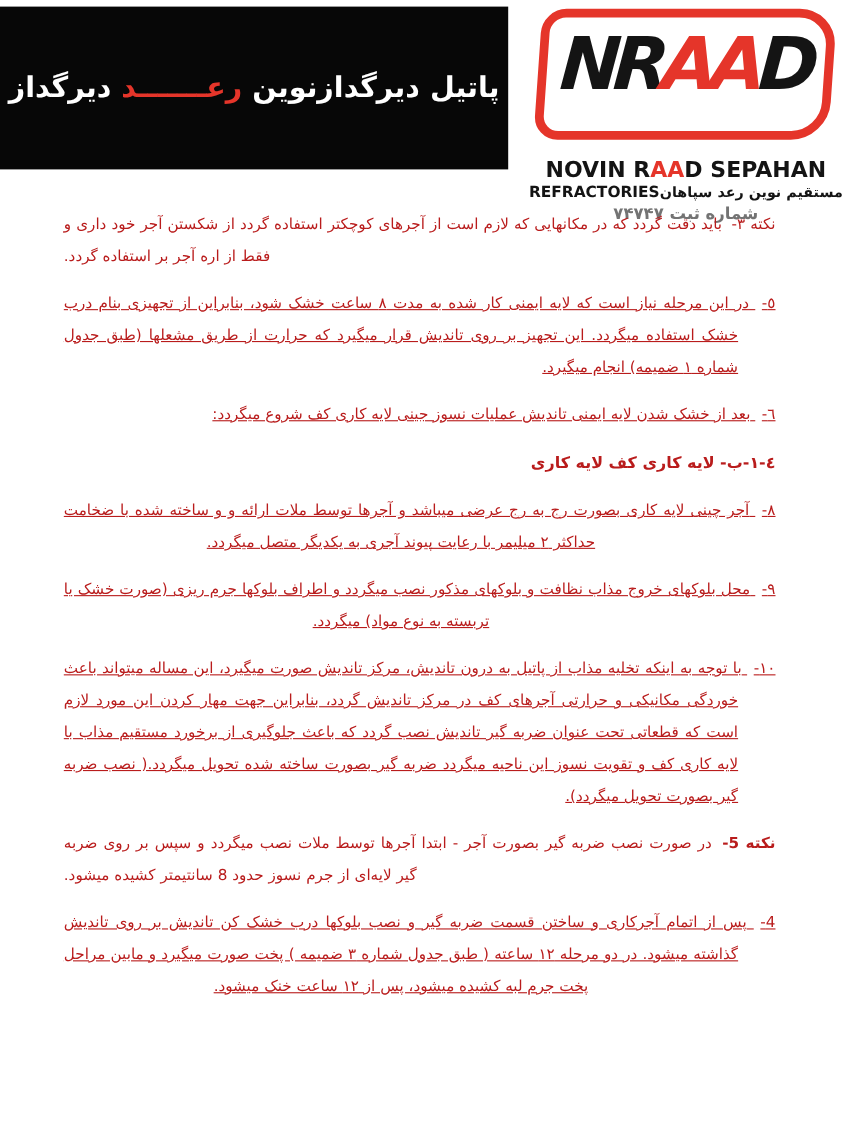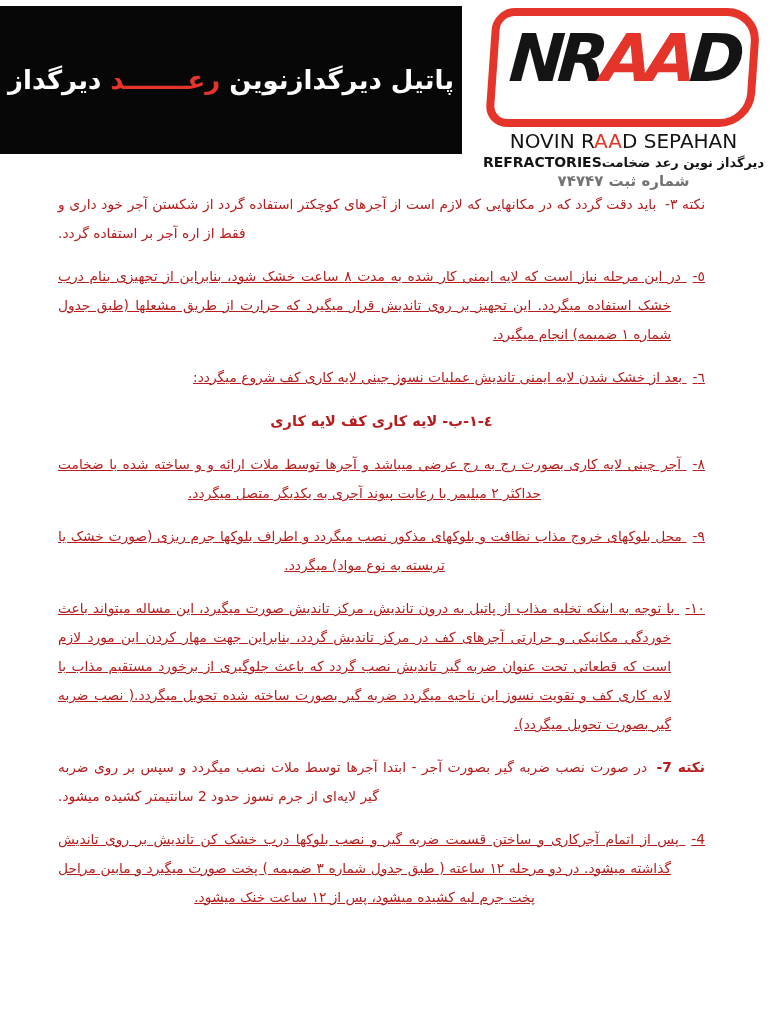--- a/index.html
+++ b/index.html
@@ -18,7 +18,7 @@
   .logo-mark span{font-size:66px;font-weight:800;font-style:italic;letter-spacing:-7px;
                   font-family:"DejaVu Sans",sans-serif;}
   .lk{color:#141414;} .lr{color:#e5352a;}
-  .brand-name{margin-top:2px;font-size:20px;font-weight:normal;color:#141414;white-space:nowrap;letter-spacing:0;}
+  .brand-name{margin-top:15px;font-size:20px;font-weight:bold;color:#141414;white-space:nowrap;letter-spacing:0;}
   .brand-name .lr{color:#e5352a;}
   .brand-sub{margin-top:1px;font-size:14px;font-weight:bold;color:#141414;direction:ltr;white-space:nowrap;}
   .brand-sub .fa{font-size:13px;}

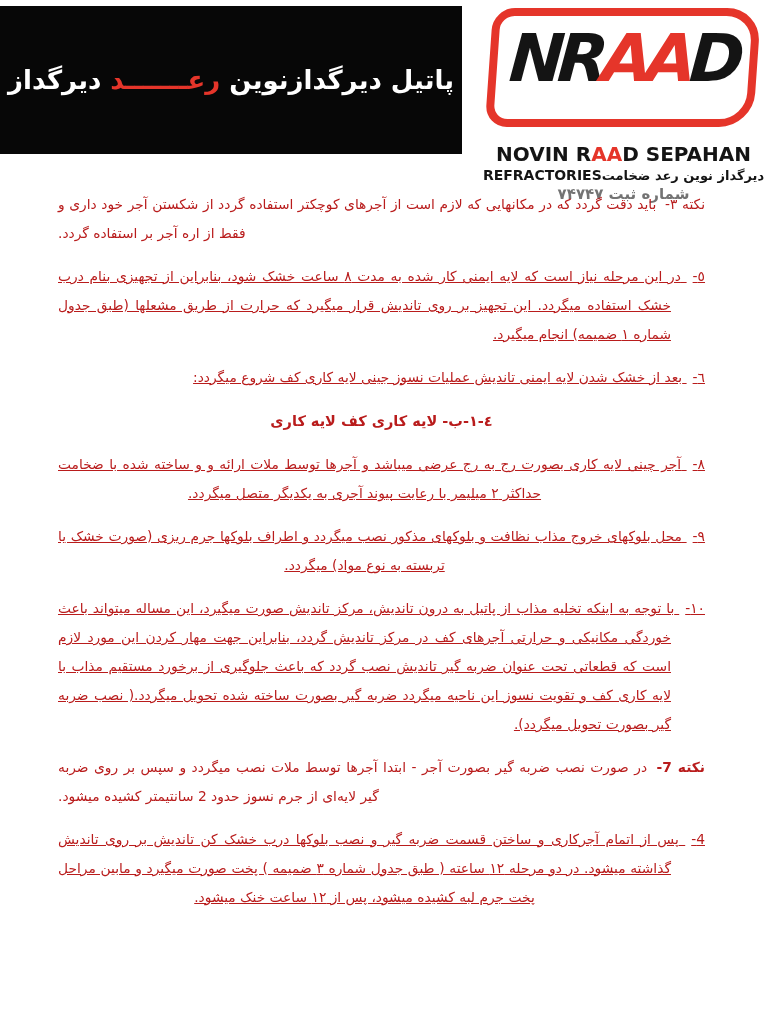--- a/index.html
+++ b/index.html
@@ -57,7 +57,7 @@
       <span>NOVIN R</span><span class="lr">AA</span><span>D SEPAHAN</span>
     </div>
     <div class="brand-sub">
-      <span>REFRACTORIES</span><span class="fa">دیرگداز نوین رعد ضخامت</span>
+      <span>REFRACTORIES</span><span class="fa">مستقیم نوین رعد سپاهان</span>
     </div>
     <div class="brand-reg">شماره ثبت ۷۴۷۴۷</div>
   </div>

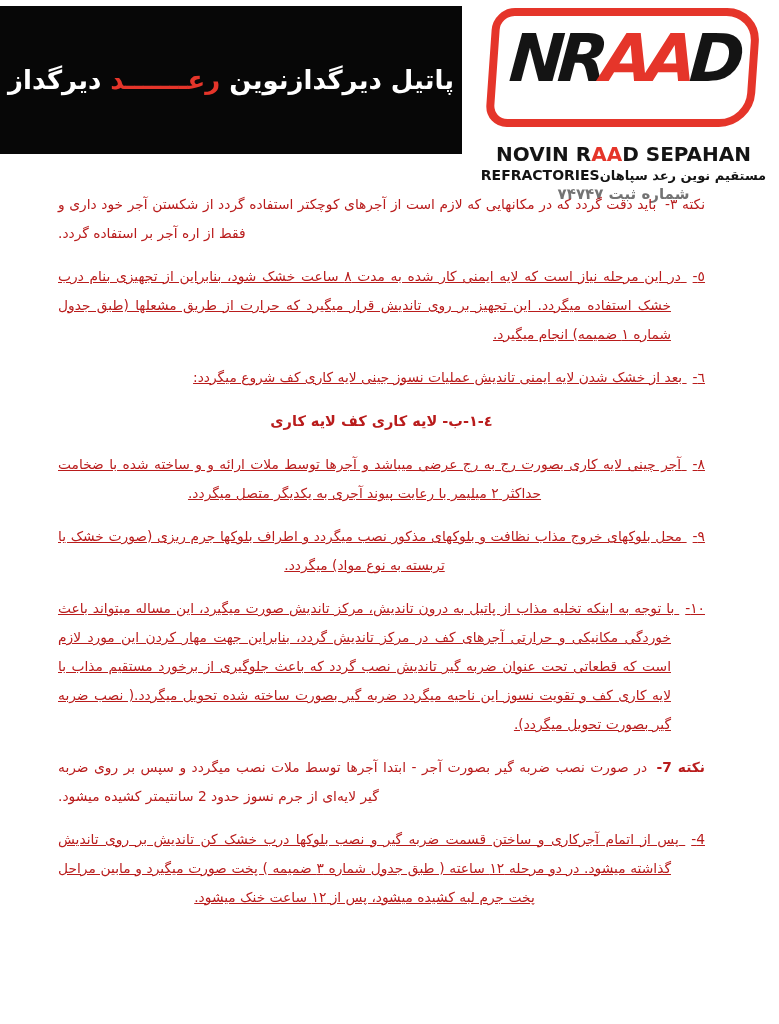--- a/index.html
+++ b/index.html
@@ -33,7 +33,7 @@
   .num{margin-left:6px;}
   .nlabel{margin-left:4px;}
   .bold-label{font-weight:bold;}
-  .sec-heading{font-weight:bold;font-size:14.5px;margin:16px 0 18px 0;text-align:center;}
+  .sec-heading{font-weight:bold;font-size:14.5px;margin:16px 0 18px 0;text-align:right;}
   .left-last{text-align-last:left;}
   .center-last{text-align-last:center;}
   .gap-lg{margin-bottom:22px;}

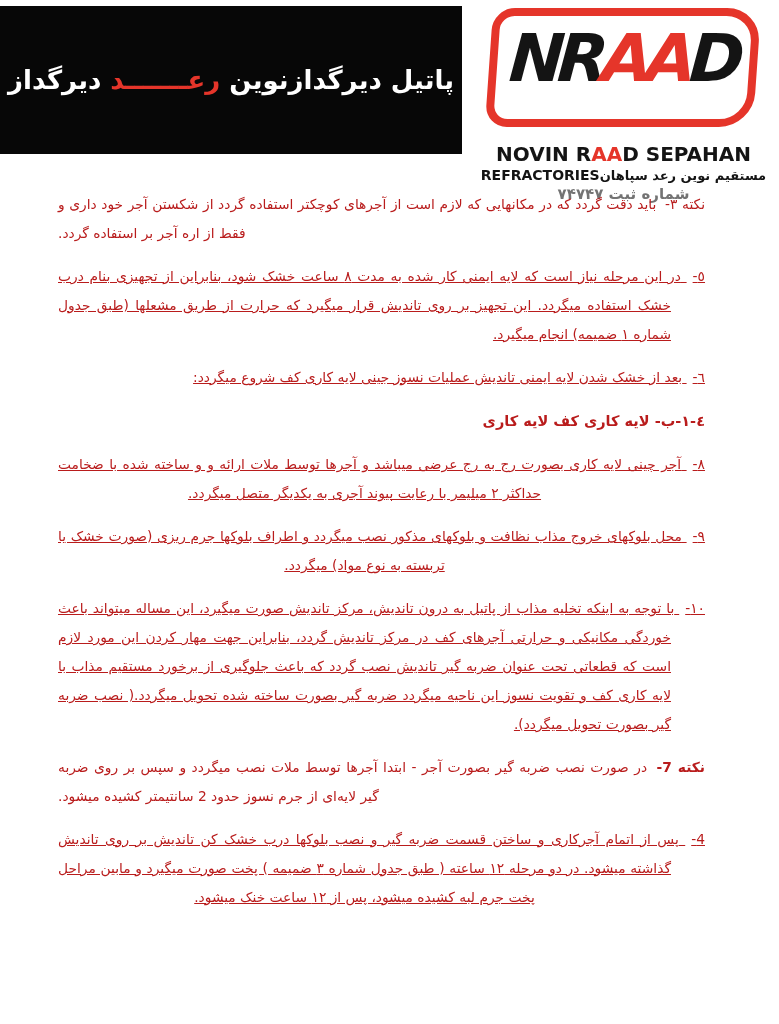--- a/index.html
+++ b/index.html
@@ -99,7 +99,7 @@
 
     <p class="para left-last">
       <span class="nlabel bold-label">نکته 7-</span>
-      <span>در صورت نصب ضربه گیر بصورت آجر - ابتدا آجرها توسط ملات نصب میگردد و سپس بر روی ضربه گیر لایه‌ای از جرم نسوز حدود 2 سانتیمتر کشیده میشود.</span>
+      <span>در صورت نصب ضربه گیر بصورت آجر - ابتدا آجرها توسط ملات نصب میگردد و سپس بر روی ضربه گیر لایه‌ای از جرم نسوز حدود 8 سانتیمتر کشیده میشود.</span>
     </p>
 
     <p class="item center-last">

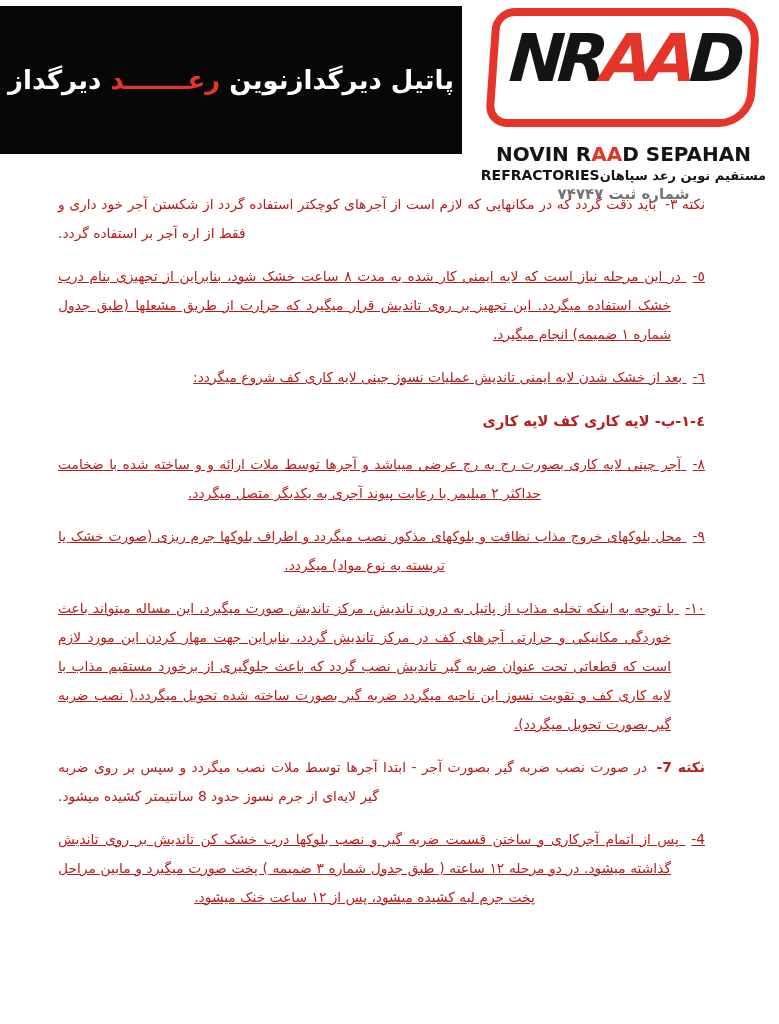--- a/index.html
+++ b/index.html
@@ -98,7 +98,7 @@
     </p>
 
     <p class="para left-last">
-      <span class="nlabel bold-label">نکته 7-</span>
+      <span class="nlabel bold-label">نکته 5-</span>
       <span>در صورت نصب ضربه گیر بصورت آجر - ابتدا آجرها توسط ملات نصب میگردد و سپس بر روی ضربه گیر لایه‌ای از جرم نسوز حدود 8 سانتیمتر کشیده میشود.</span>
     </p>
 

